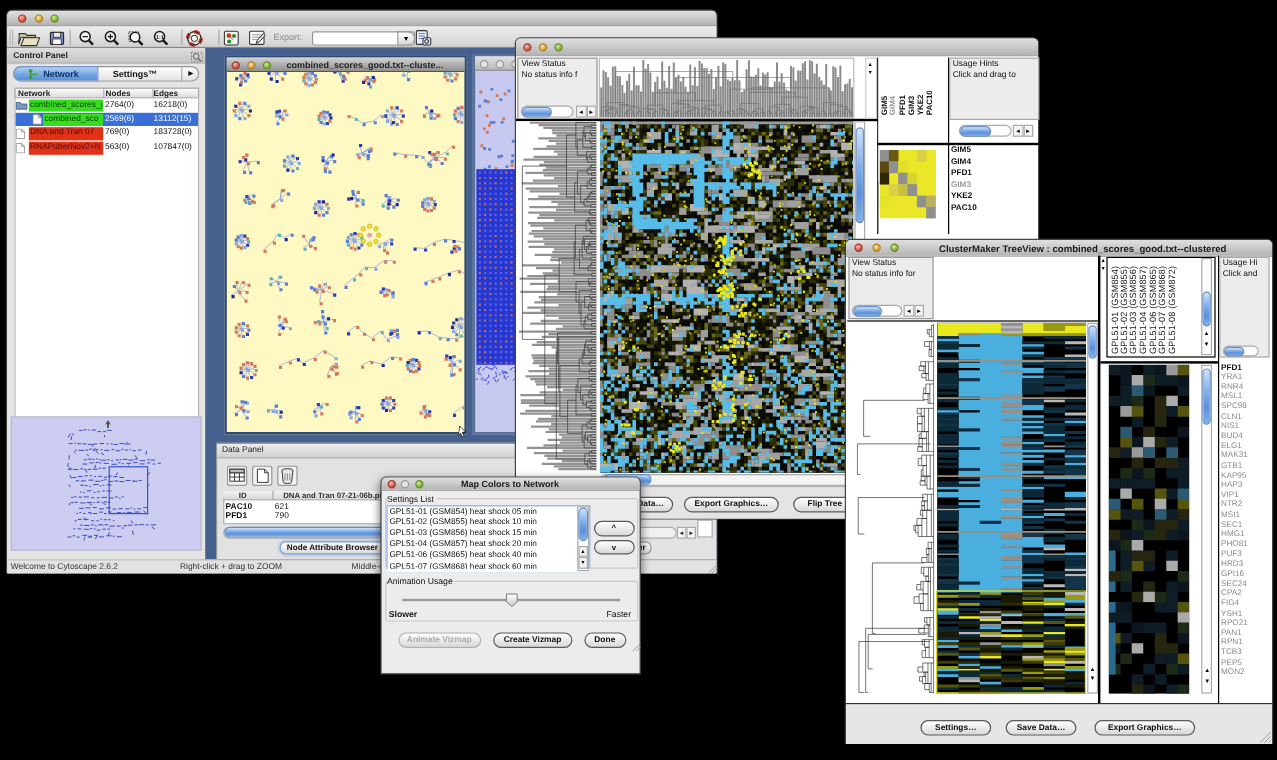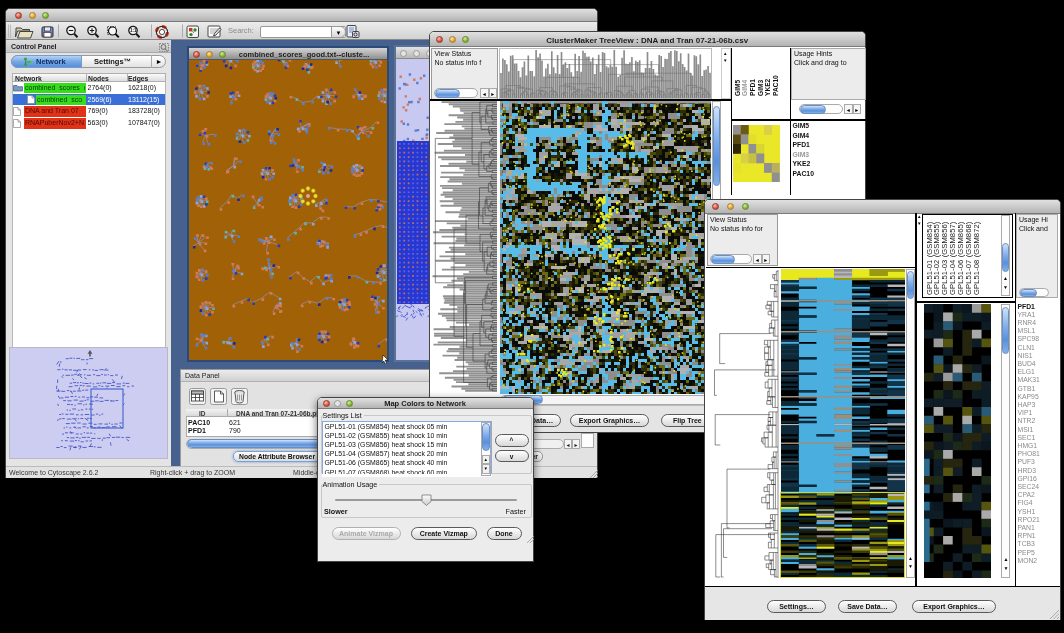--- a/index.html
+++ b/index.html
@@ -81,7 +81,7 @@
       <path d="M176.5 15.5 v13" stroke="#aaa" stroke-width="1"></path>
       <path d="M2.5 15.5v13 M4.5 15.5v13" stroke="#b0b0b0" stroke-width="0.8"></path>
     </svg>
-    <div class="lbl" style="left:222px;top:16.5px;font-size:7.5px;color:#8a8a8a">Search:</div>
+    <div class="lbl" style="left:222px;top:16.5px;font-size:7.5px;color:#8a8a8a">Export:</div>
     <div class="abs" style="left:254px;top:17px;width:86px;height:12px;background:#fff;border:1px solid #999;border-radius:2px"></div>
     <div class="abs" style="left:325px;top:17px;width:15px;height:12px;background:linear-gradient(#fdfdfd,#d8d8d8);border:1px solid #999;border-radius:0 6px 6px 0;font-size:6px;text-align:center;line-height:12px">▼</div>
     <div class="abs" style="left:0;top:31px;width:165px;height:426px;background:#e4e4e4"></div>

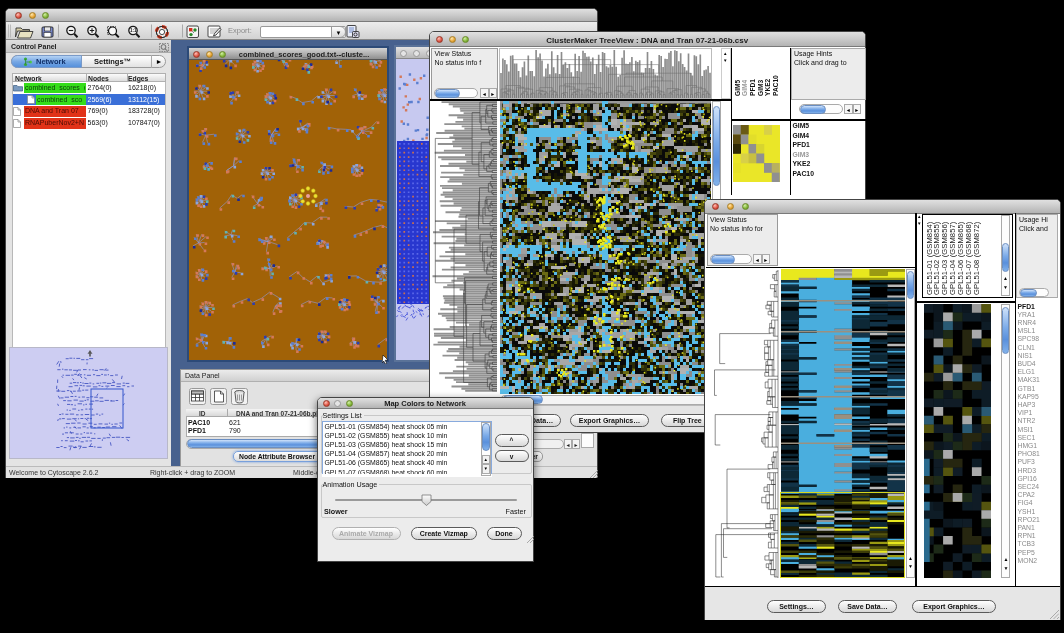--- a/index.html
+++ b/index.html
@@ -254,7 +254,6 @@
     <div class="tl tlr" style="left:6px;top:4px"></div>
     <div class="tl tly" style="left:19px;top:4px"></div>
     <div class="tl tlg" style="left:32px;top:4px"></div>
-    <div class="ttxt" style="top:3.5px;font-size:8px">ClusterMaker TreeView : DNA and Tran 07-21-06b.csv</div>
     <div class="abs" style="left:1px;top:15.5px;width:66.5px;height:52px;background:#ececec;border:1px solid #999"></div>
     <div class="lbl" style="left:4.5px;top:17.5px;font-size:7px;color:#111">View Status</div>
     <div class="lbl" style="left:4.5px;top:26.5px;font-size:7px;color:#111">No status info f</div>

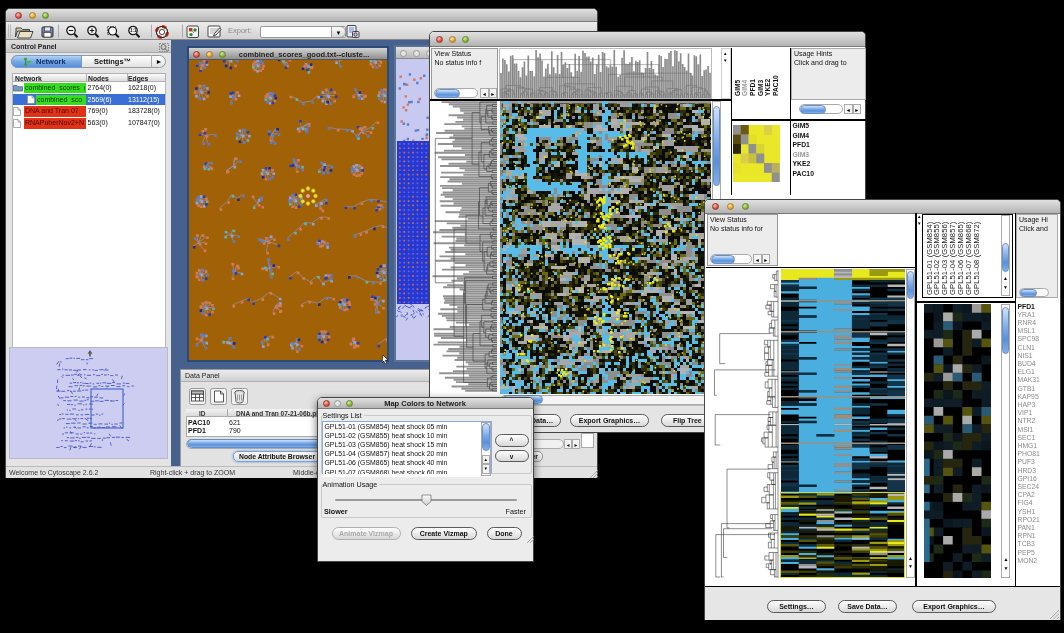--- a/index.html
+++ b/index.html
@@ -154,7 +154,7 @@
     <div class="lbl" style="left:144px;top:459.5px;font-size:7px;color:#333">Right-click + drag  to  ZOOM</div>
     <div class="lbl" style="left:287px;top:459.5px;font-size:7px;color:#333">Middle-click + drag  to  PAN</div>
     <div class="abs" style="left:165px;top:31px;width:426px;height:426px;background:#47618e;overflow:hidden">
-      <div class="abs" style="left:16px;top:6px;width:202px;height:316px;background:#a16207;border:2px solid #2c4a78">
+      <div class="abs" style="left:16px;top:6px;width:202px;height:316px;background:#fef9c3;border:2px solid #2c4a78">
         <div class="abs" style="left:0;top:0;width:198px;height:12px;background:linear-gradient(#d4d4d4,#8f8f8f);border-bottom:1px solid #555"></div>
         <div class="tl tlr" style="left:4px;top:2.5px"></div>
         <div class="tl tly" style="left:17px;top:2.5px"></div>

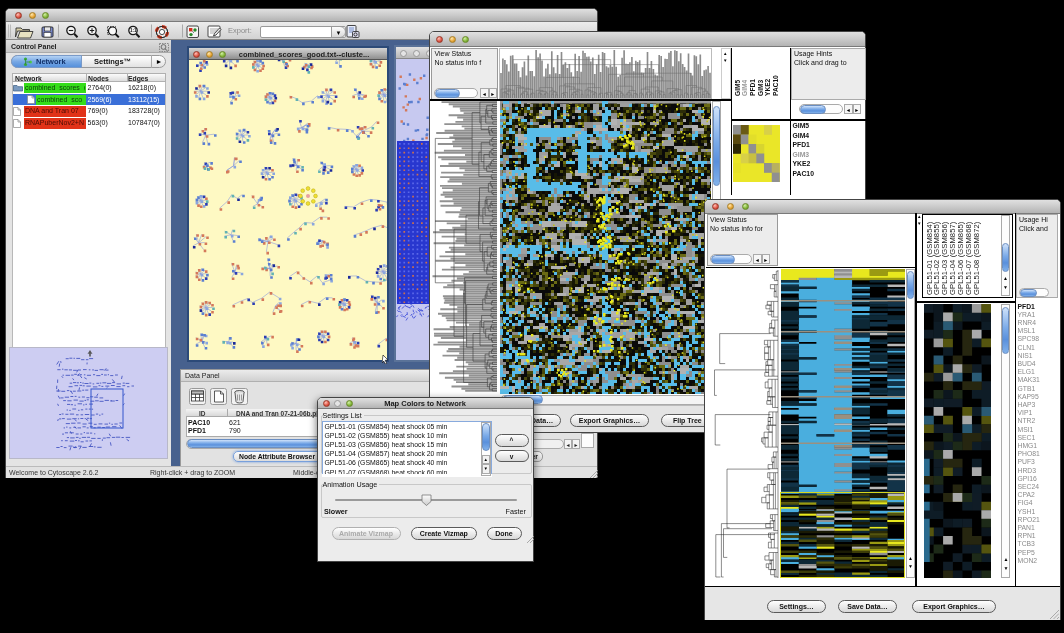--- a/index.html
+++ b/index.html
@@ -357,6 +357,7 @@
     <div class="tl tlr" style="left:7px;top:3px"></div>
     <div class="tl tly" style="left:22px;top:3px"></div>
     <div class="tl tlg" style="left:37px;top:3px"></div>
+    <div class="ttxt" style="top:2.5px;font-size:8px;padding-left:40px">ClusterMaker TreeView : combined_scores_good.txt--clustered</div>
     <div class="abs" style="left:1.5px;top:13.5px;width:71px;height:52.5px;background:#ececec;border:1px solid #999"></div>
     <div class="lbl" style="left:5px;top:15.5px;font-size:7px;color:#111">View Status</div>
     <div class="lbl" style="left:5px;top:24.5px;font-size:7px;color:#111;width:62px;overflow:hidden">No status info for</div>

